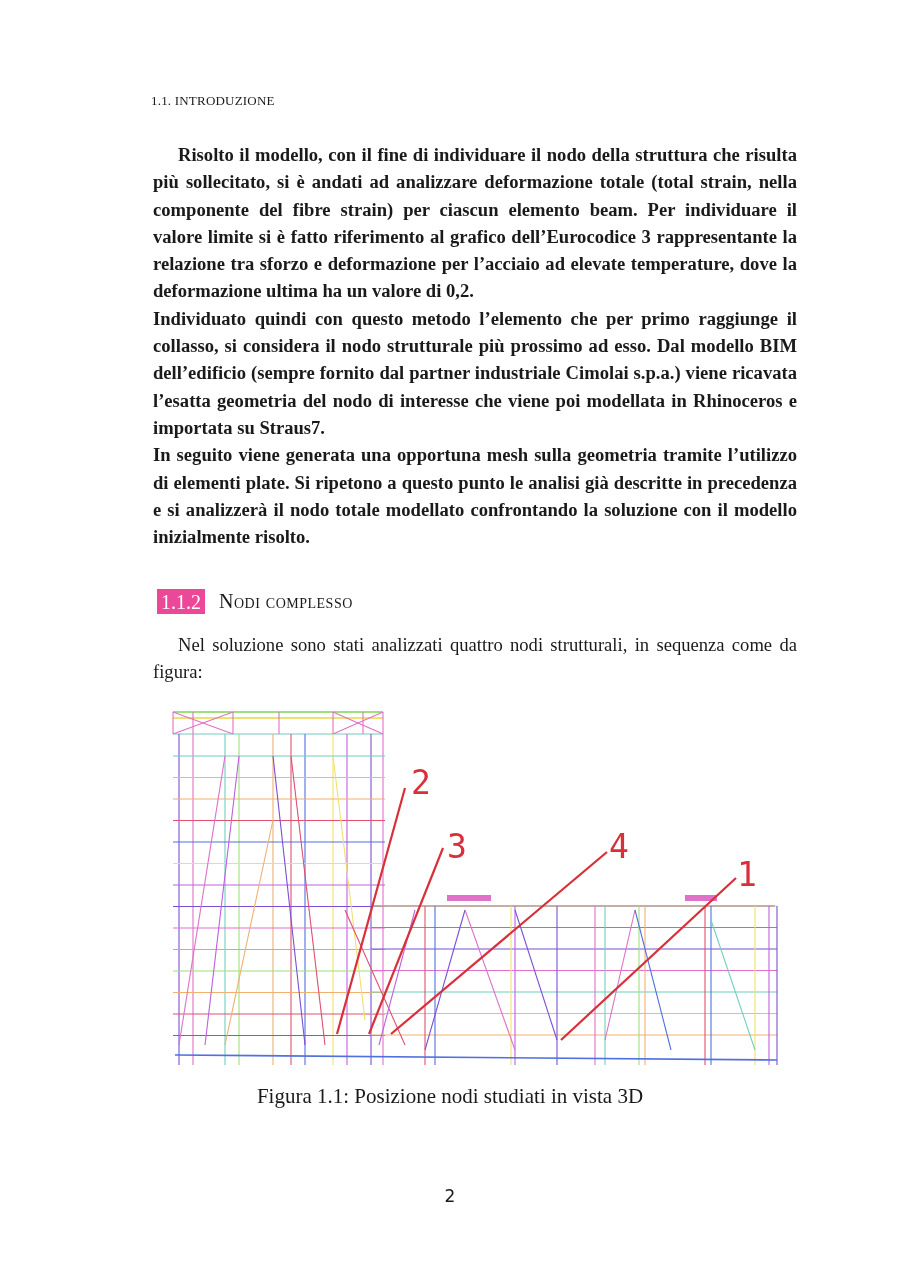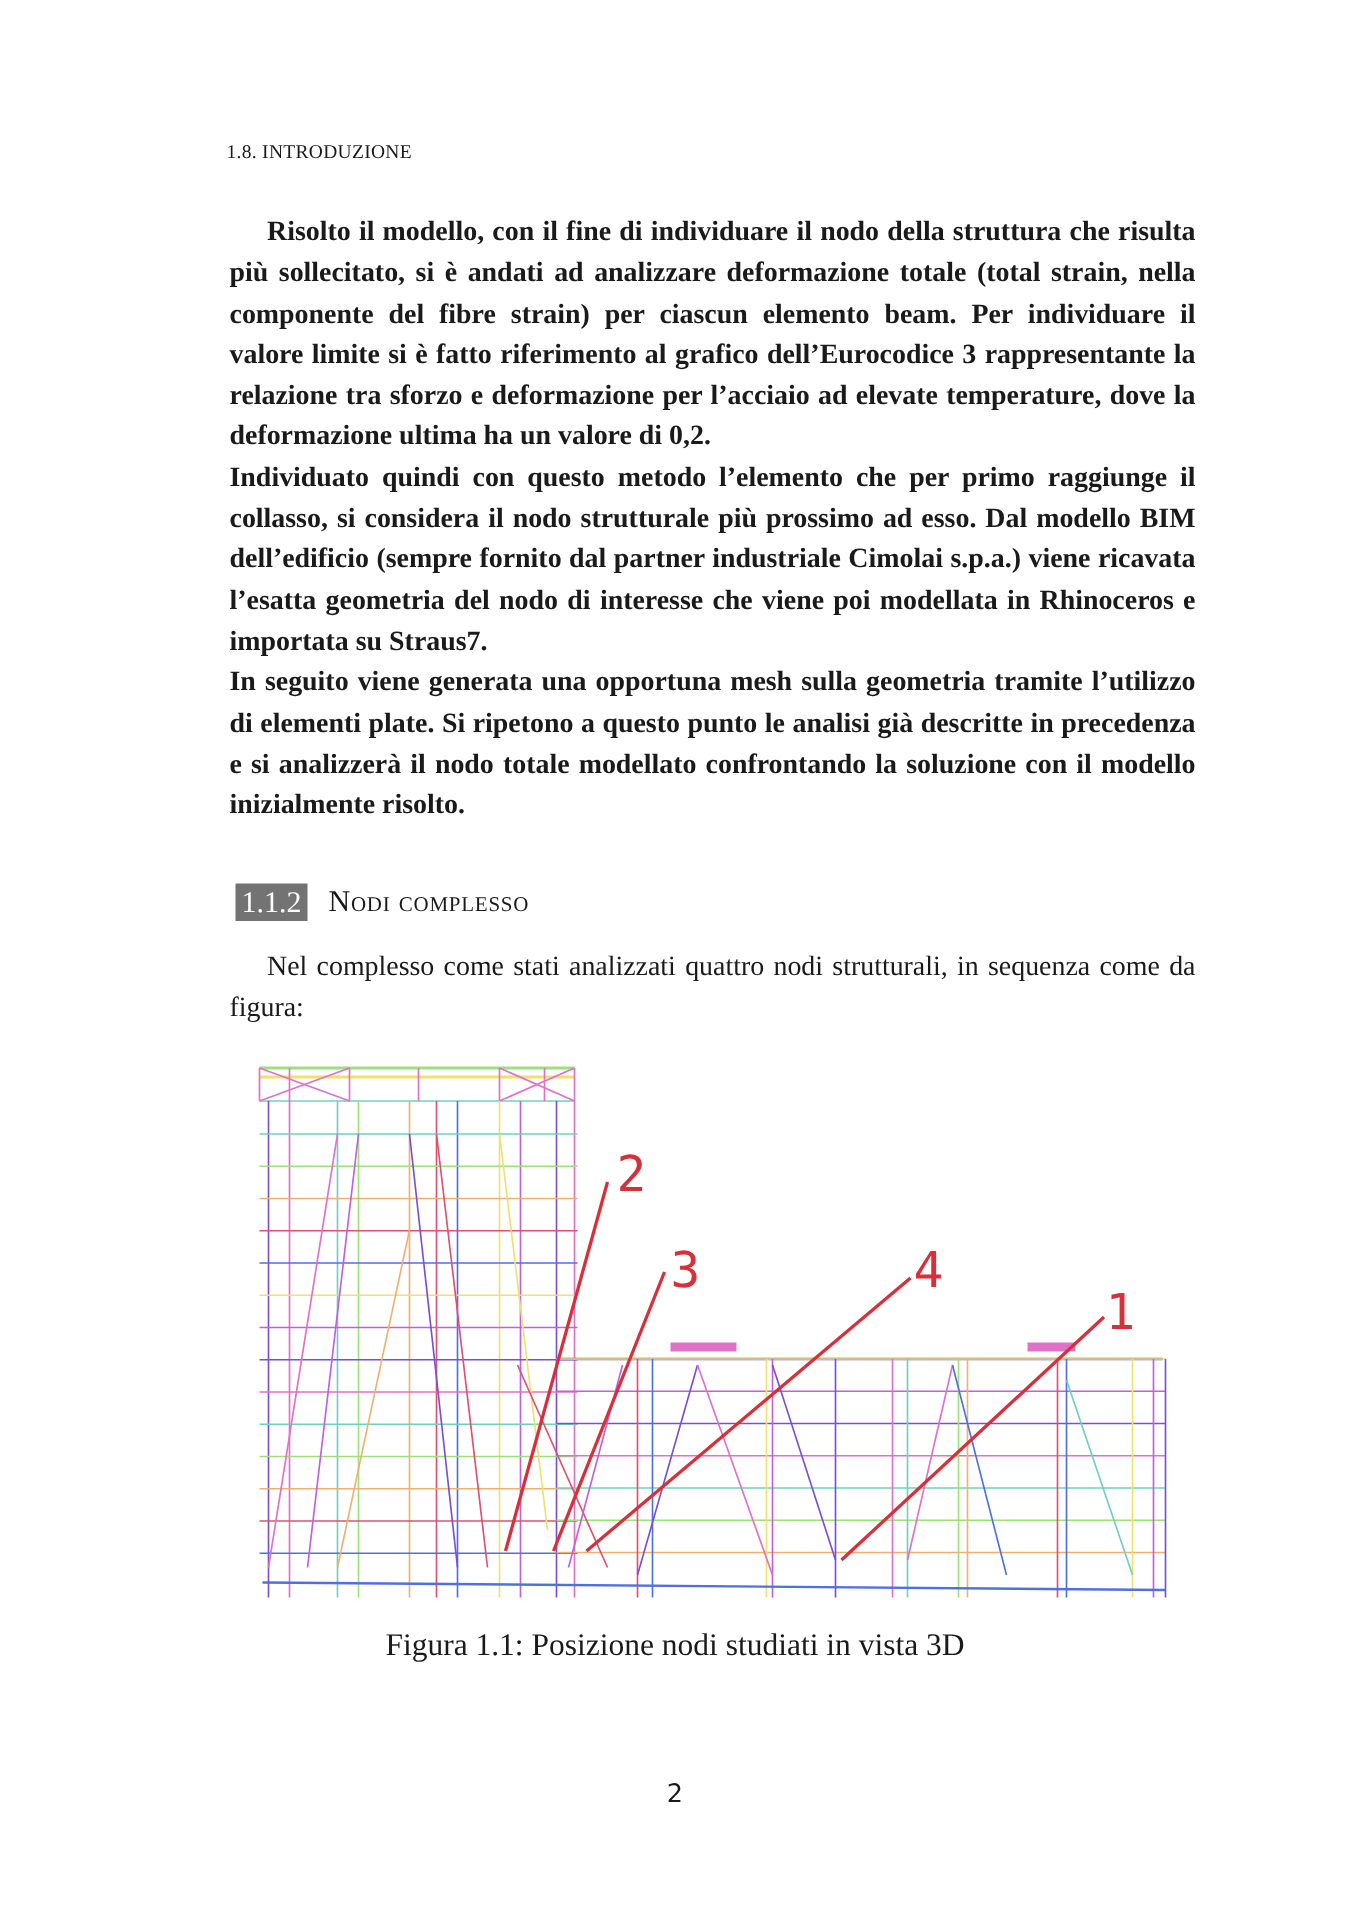--- a/index.html
+++ b/index.html
@@ -29,7 +29,7 @@
 </head>
 <body>
 
-<div class="running-head">1.8. INTRODUZIONE</div>
+<div class="running-head">1.1. INTRODUZIONE</div>
 
 <div class="body-text" id="para-block">
   <p class="indent">Risolto il modello, con il fine di individuare il nodo della struttura che risulta più sollecitato, si è andati ad analizzare deformazione totale (total strain, nella componente del fibre strain) per ciascun elemento beam. Per individuare il valore limite si è fatto riferimento al grafico dell’Eurocodice 3 rappresentante la relazione tra sforzo e deformazione per l’acciaio ad elevate temperature, dove la deformazione ultima ha un valore di 0,2.</p>

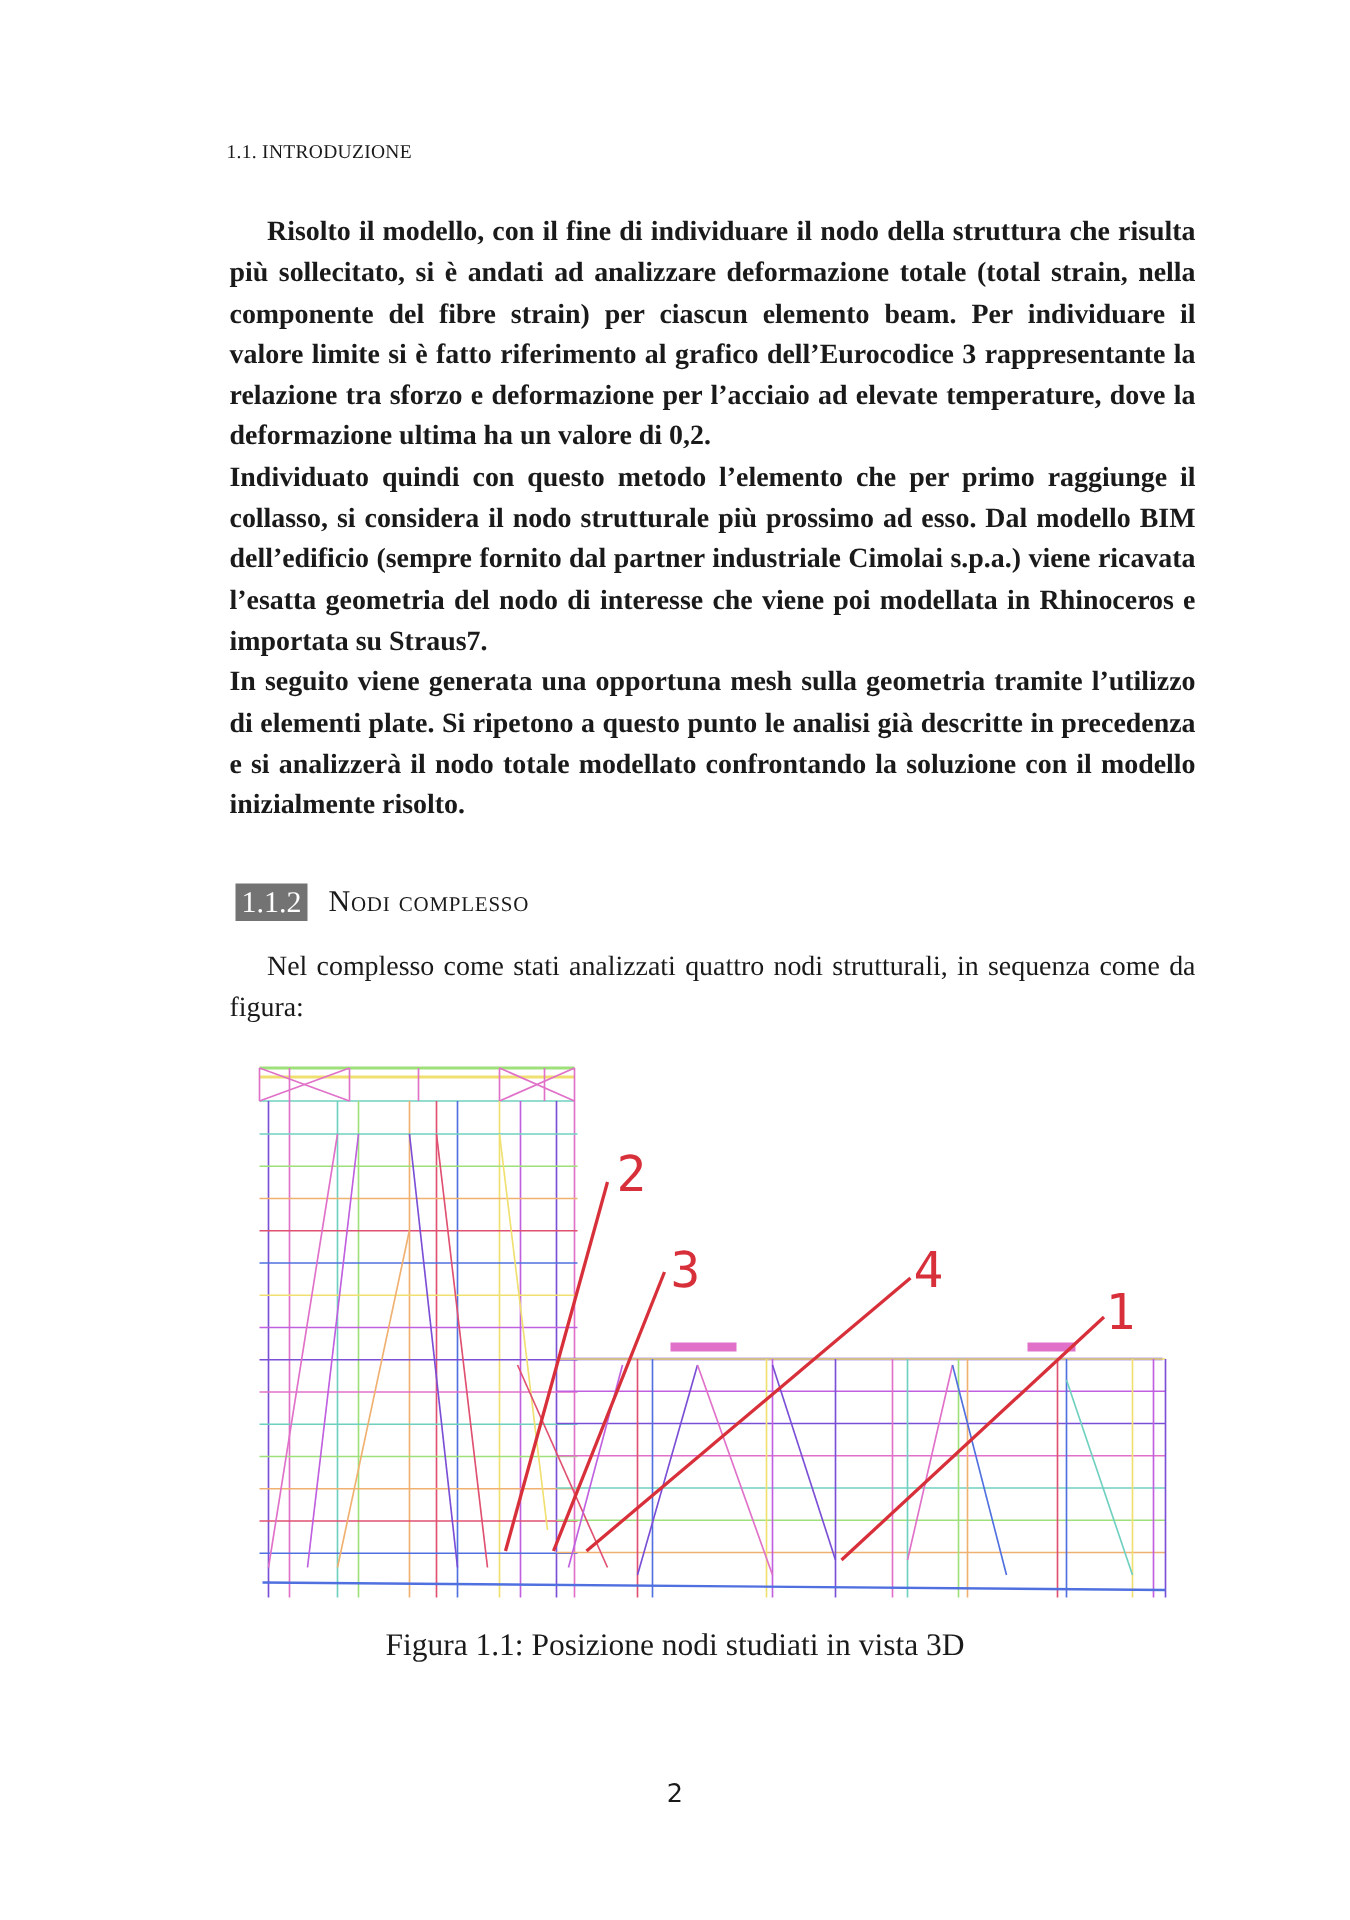--- a/index.html
+++ b/index.html
@@ -14,7 +14,7 @@
   #para-block { top:141px;font-weight:bold; }
   .section-heading { position:absolute; left:157px; top:589px; display:flex; align-items:center;
                      font-family:"Liberation Serif", serif; }
-  .section-number { background:#737373; color:#ffffff; font-size:20px; padding:1px 4px 0 4px;
+  .section-number { background:#ec4899; color:#ffffff; font-size:20px; padding:1px 4px 0 4px;
                     line-height:24px; }
   .section-title { margin-left:14px; font-size:20px; font-variant:small-caps; letter-spacing:0.5px; }
   #intro-block { top:631px; }

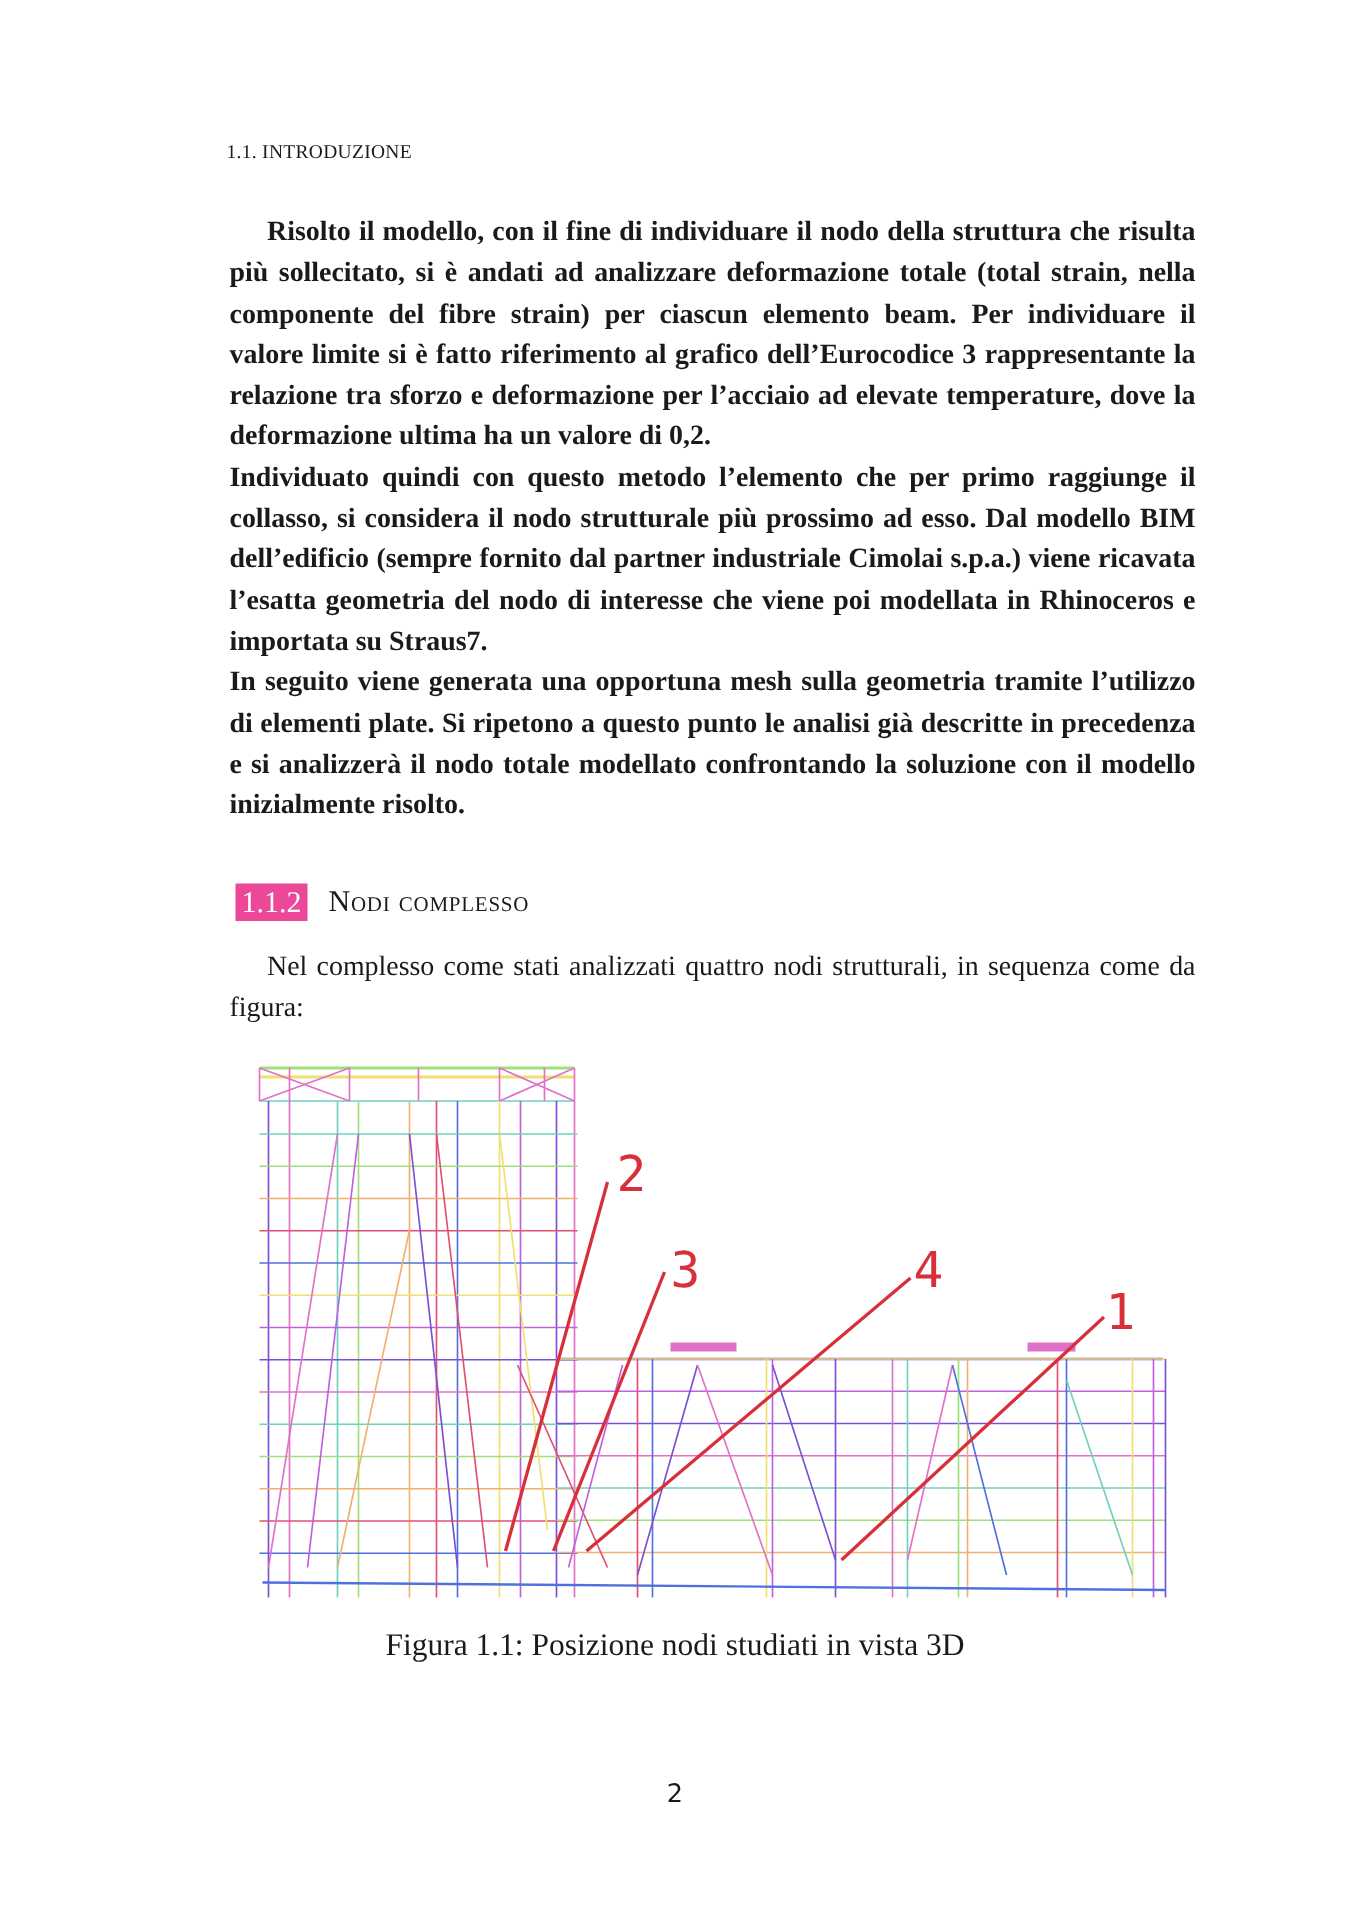--- a/index.html
+++ b/index.html
@@ -43,7 +43,7 @@
 </div>
 
 <div class="body-text" id="intro-block">
-  <p class="indent">Nel complesso come stati analizzati quattro nodi strutturali, in sequenza come da figura:</p>
+  <p class="indent">Nel soluzione sono stati analizzati quattro nodi strutturali, in sequenza come da figura:</p>
 </div>
 
 <div class="figure">

